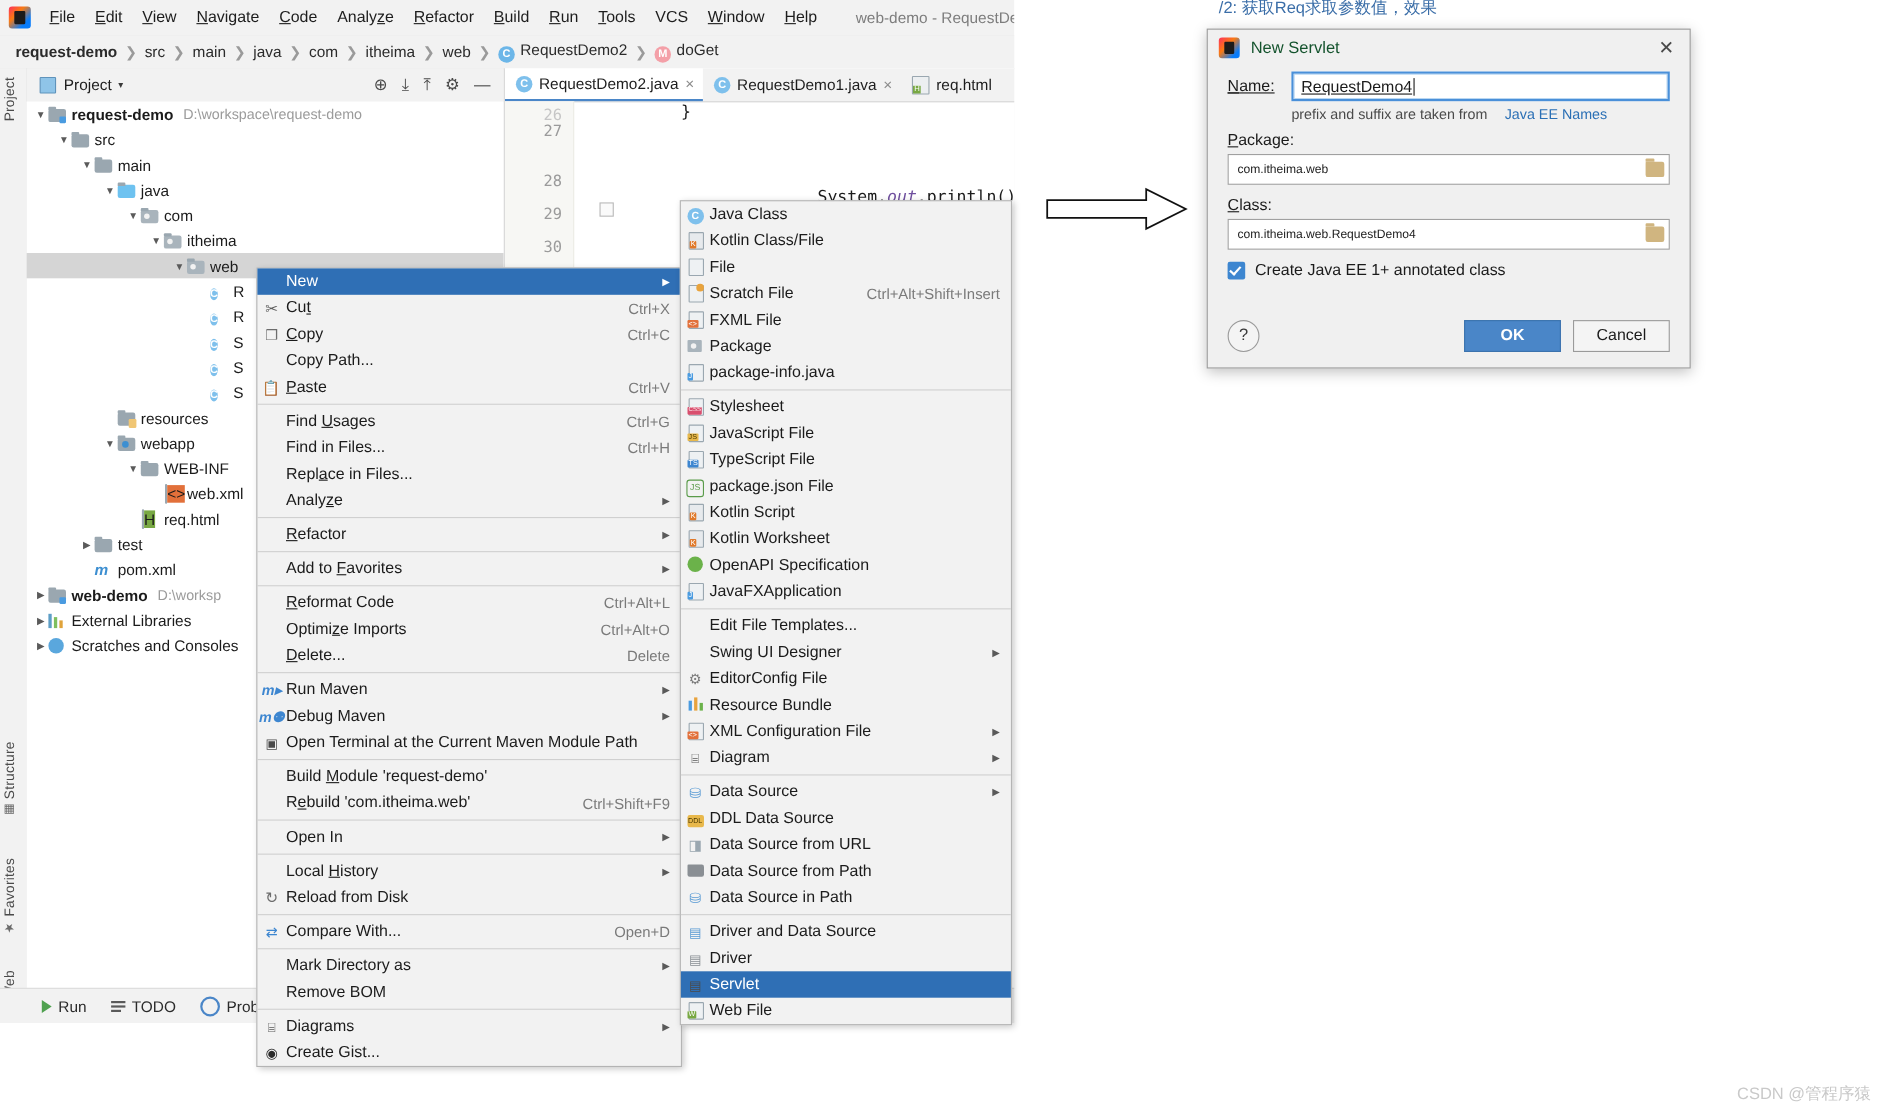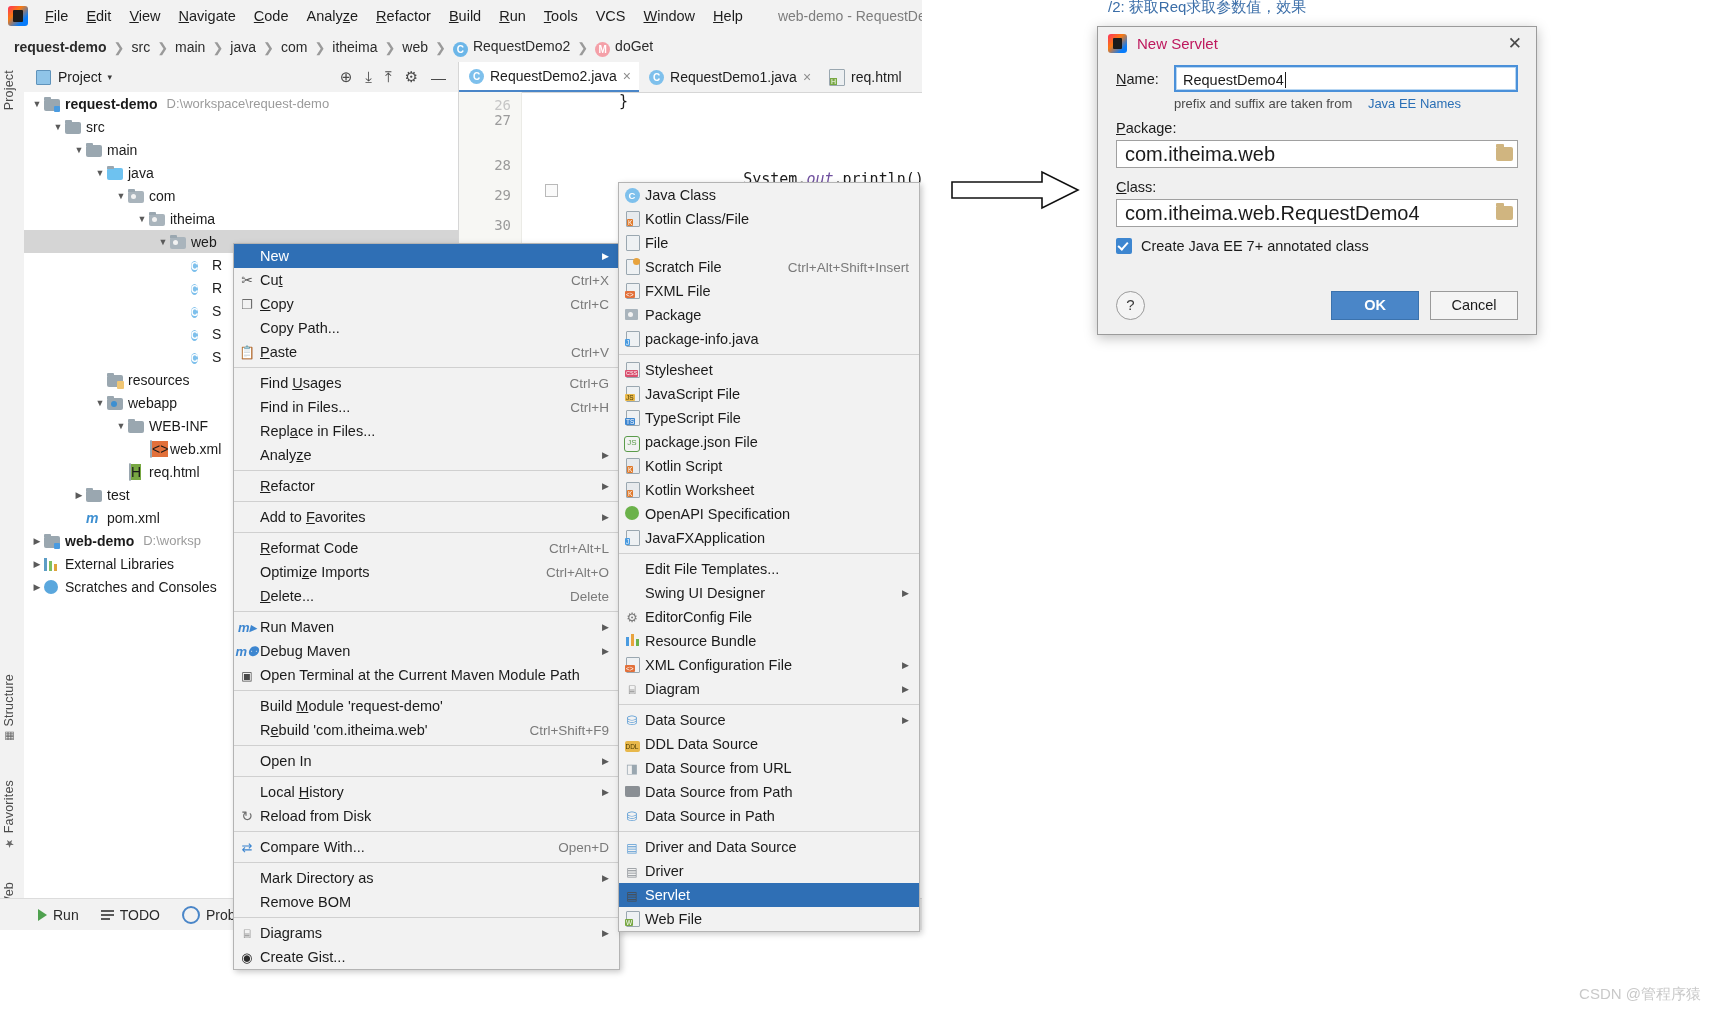--- a/index.html
+++ b/index.html
@@ -200,7 +200,7 @@
   .dlg-ic{width:19px;height:19px;margin-right:10px;border-radius:3px;flex:none;
      background:linear-gradient(135deg,#fe315d 0%,#f97a12 40%,#087cfa 80%);position:relative;}
   .dlg-ic:after{content:"";position:absolute;left:5px;top:4px;width:9px;height:11px;background:#1b1b1b;border-radius:1px;}
-  .dlg-t{font-size:15px;color:#be185d;}
+  .dlg-t{font-size:15px;color:#14532d;}
   .dlg-x{margin-left:auto;font-size:17px;color:#4a4a4a;cursor:default;padding:0 4px;}
   .dlg-body{padding:6px 18px 0 18px;position:relative;}
   .frow{display:flex;align-items:center;margin-bottom:2px;}

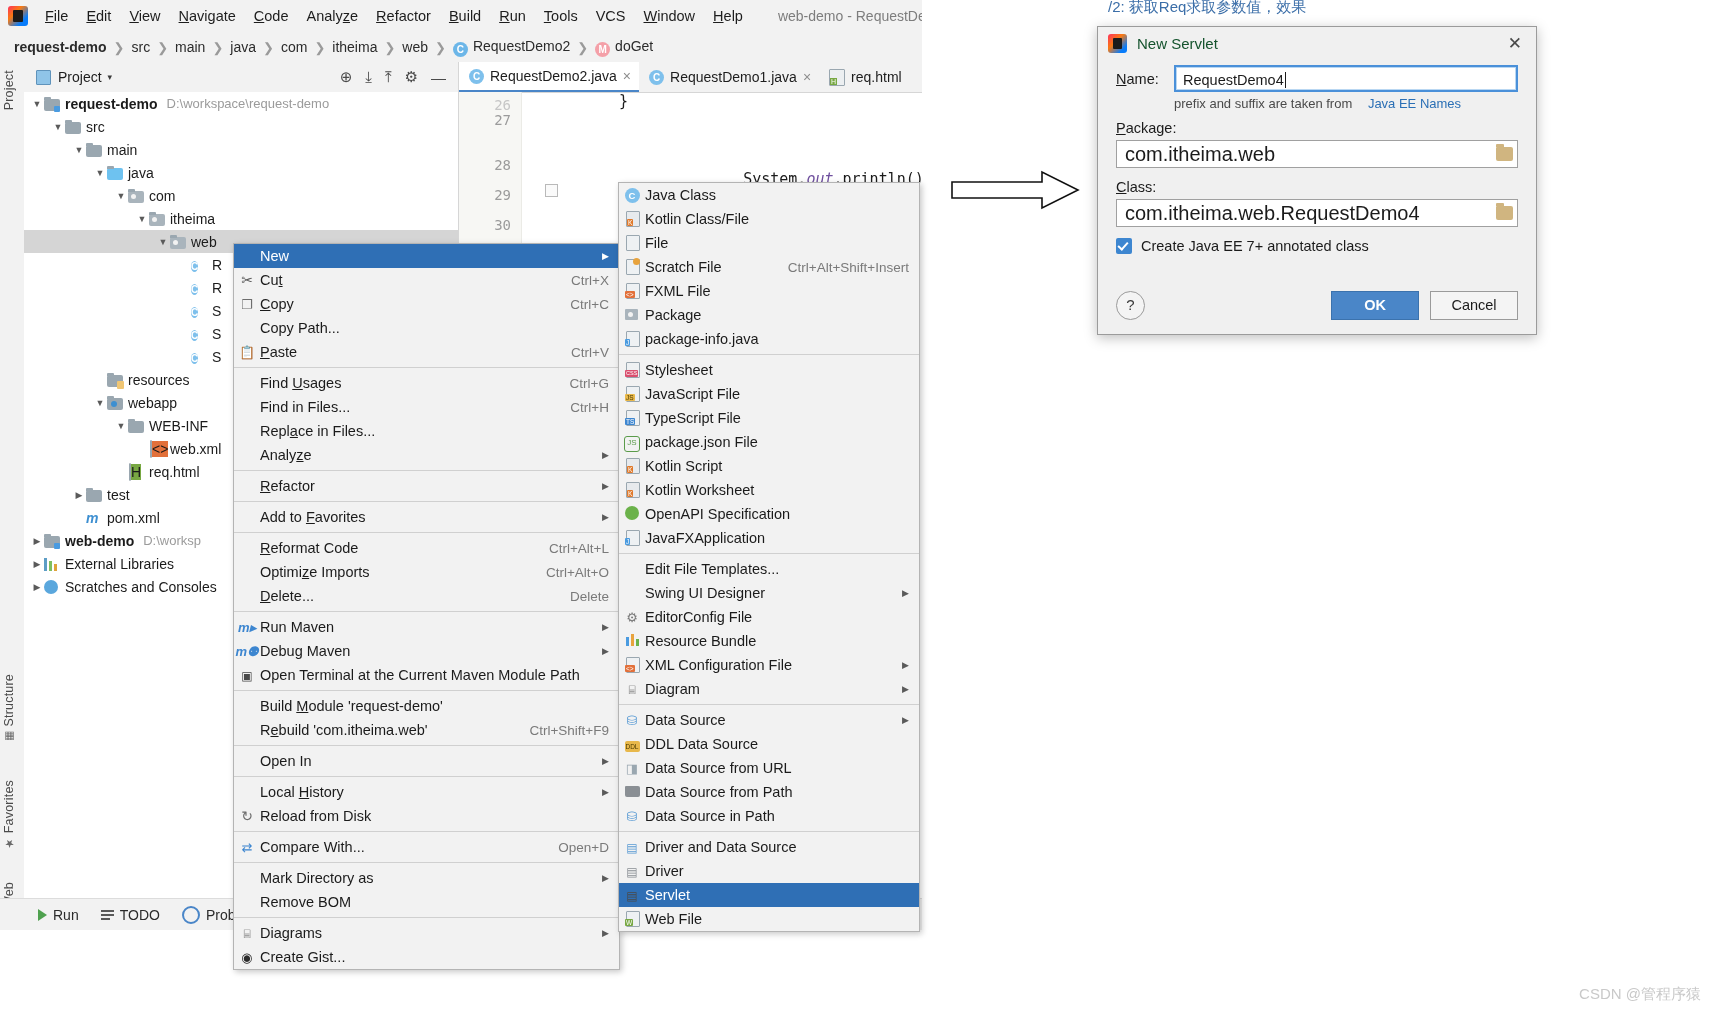--- a/index.html
+++ b/index.html
@@ -203,7 +203,7 @@
   .dlg-t{font-size:15px;color:#14532d;}
   .dlg-x{margin-left:auto;font-size:17px;color:#4a4a4a;cursor:default;padding:0 4px;}
   .dlg-body{padding:6px 18px 0 18px;position:relative;}
-  .frow{display:flex;align-items:center;margin-bottom:2px;}
+  .frow{display:flex;align-items:center;margin-bottom:2px;text-decoration:underline;}
   .flabel{font-size:14.5px;color:#1b1b1b;white-space:nowrap;}
   .flabel u{text-decoration:underline;}
   .finput{

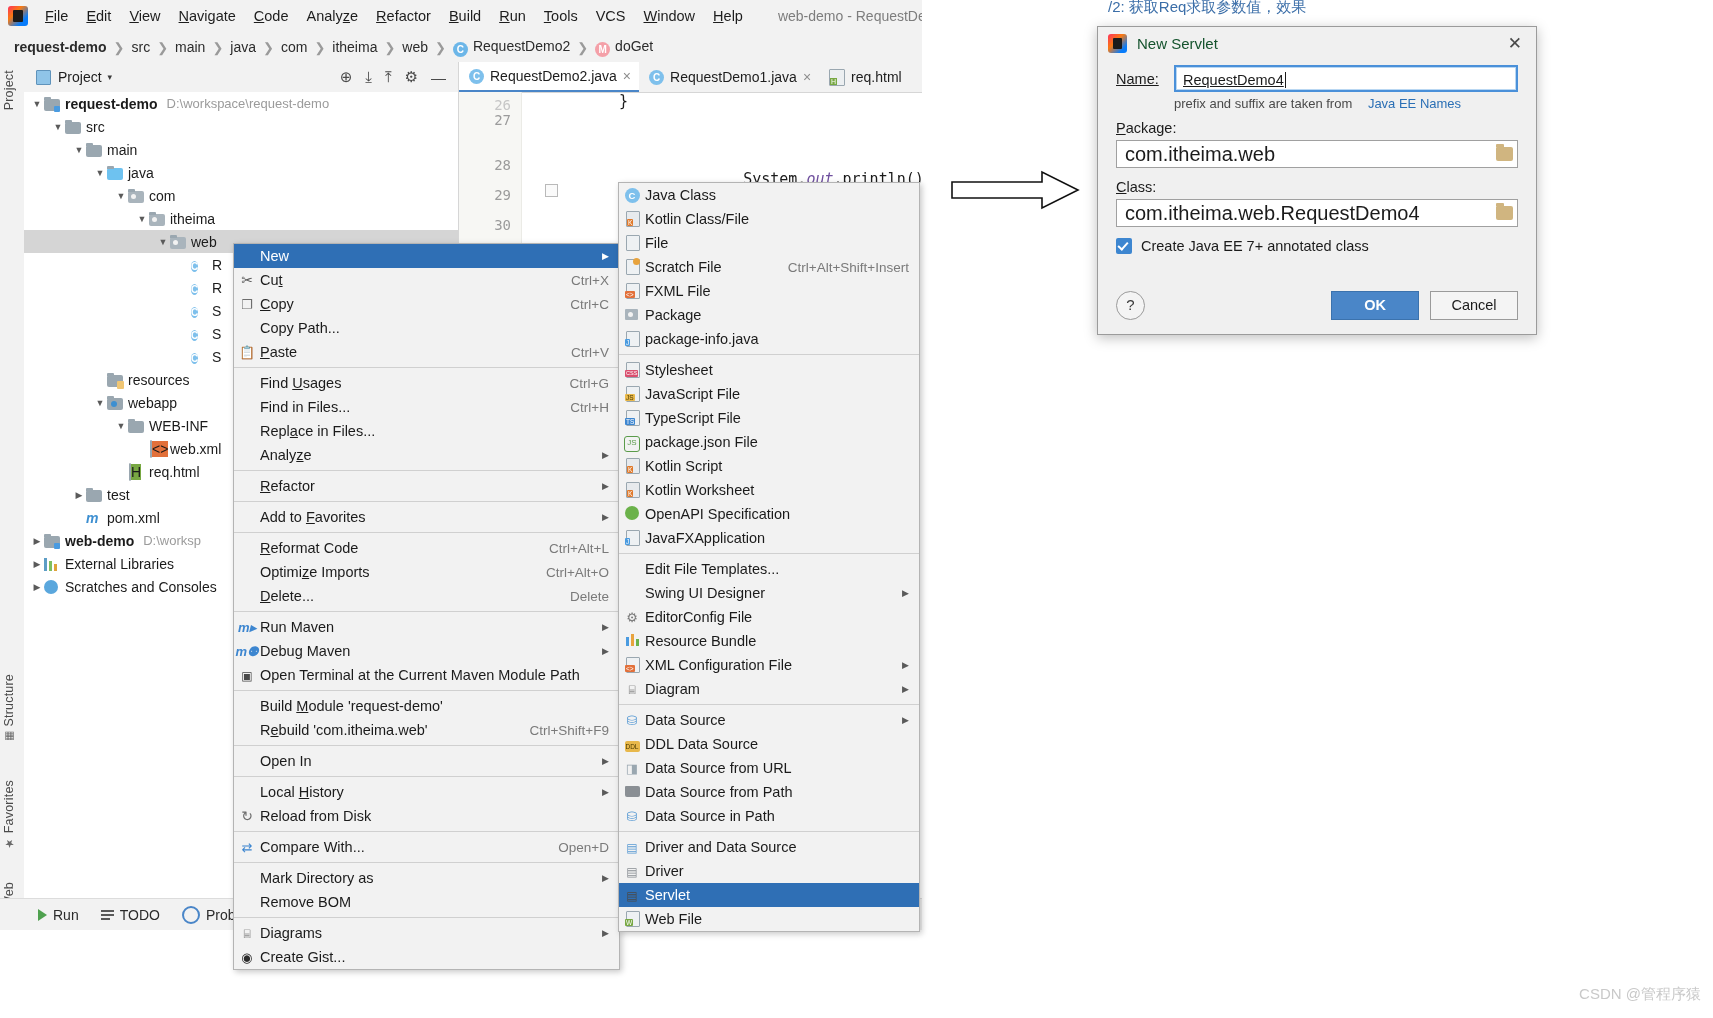--- a/index.html
+++ b/index.html
@@ -218,7 +218,7 @@
   .fieldlabel{font-size:14.5px;color:#1b1b1b;margin-bottom:4px;}
   .combo{
     height:28px;background:#fff;border:1px solid #a0a0a0;display:flex;align-items:center;
-    padding:0 4px 0 8px;font-size:20px;color:#1b1b1b;margin-bottom:11px;box-sizing:border-box;
+    padding:0 4px 0 8px;font-size:11px;color:#1b1b1b;margin-bottom:11px;box-sizing:border-box;
   }
   .combo .cv{flex:1;white-space:nowrap;overflow:hidden;}
   .cfold{width:17px;height:14px;flex:none;background:#c8a96a;border-radius:1px 2px 2px 2px;position:relative;opacity:.85;}

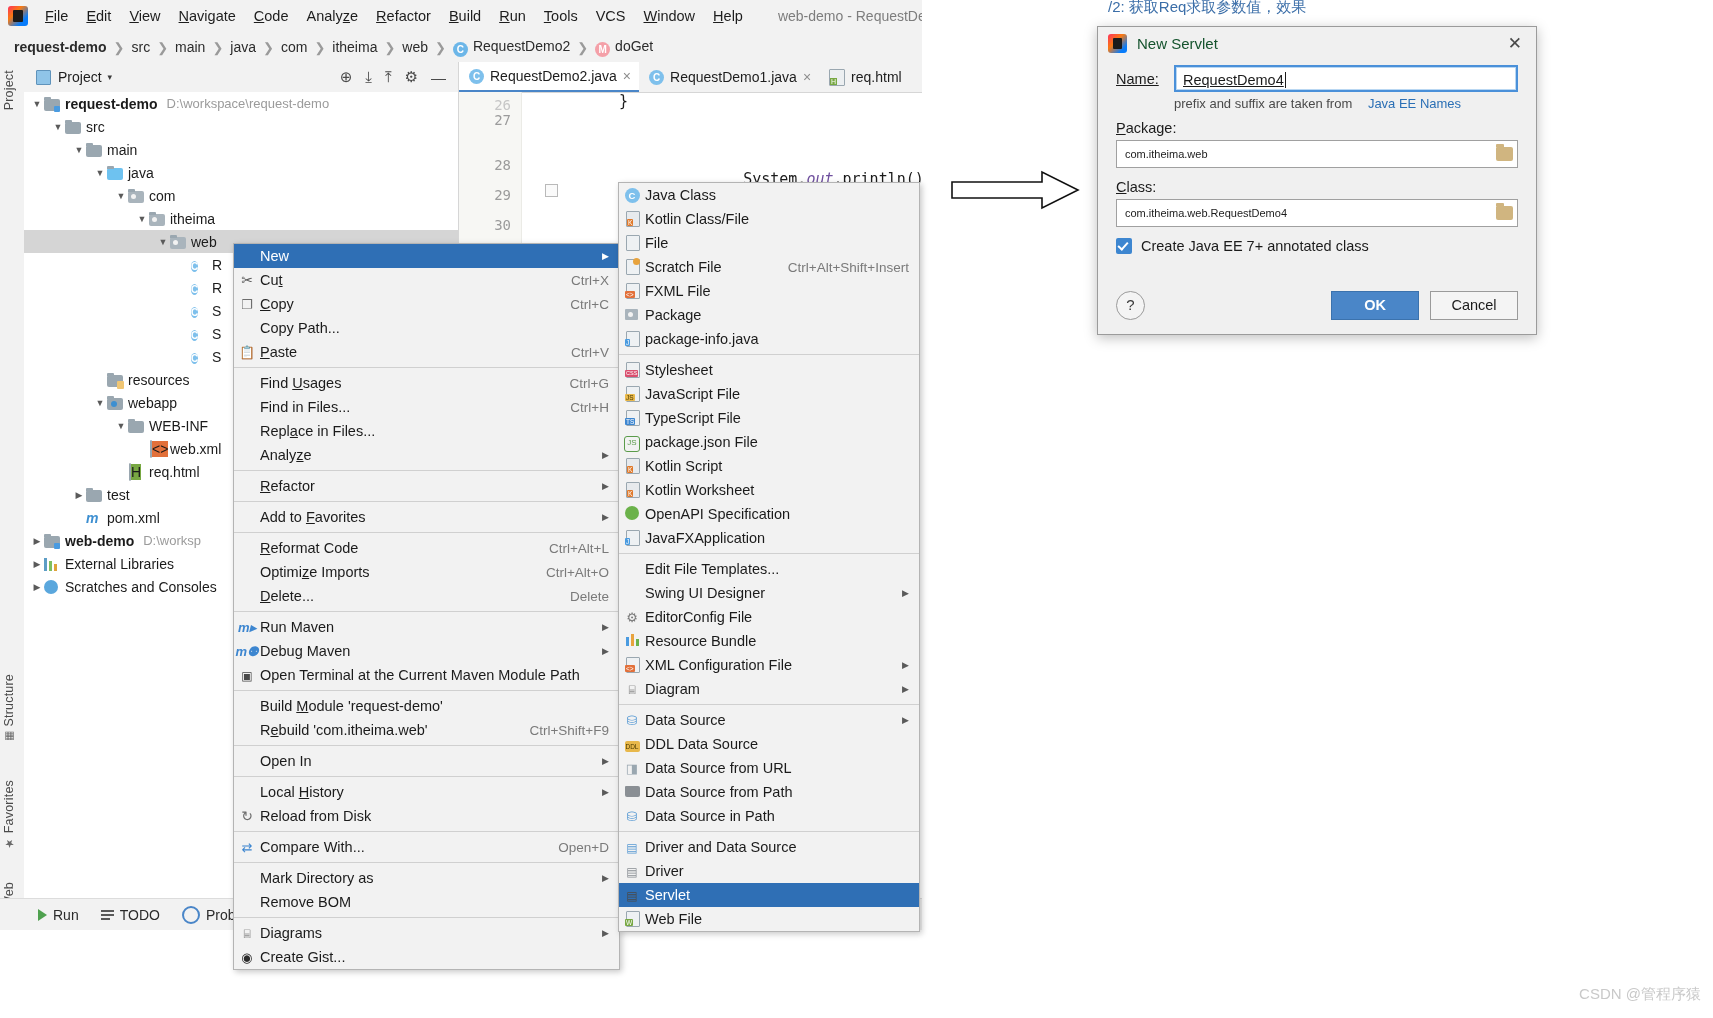--- a/index.html
+++ b/index.html
@@ -824,7 +824,7 @@
 
     <div class="chkrow">
       <span class="chk"></span>
-      <span class="chktx">Create Java EE 7+ annotated class</span>
+      <span class="chktx">Create Java EE 1+ annotated class</span>
     </div>
   </div>
 

